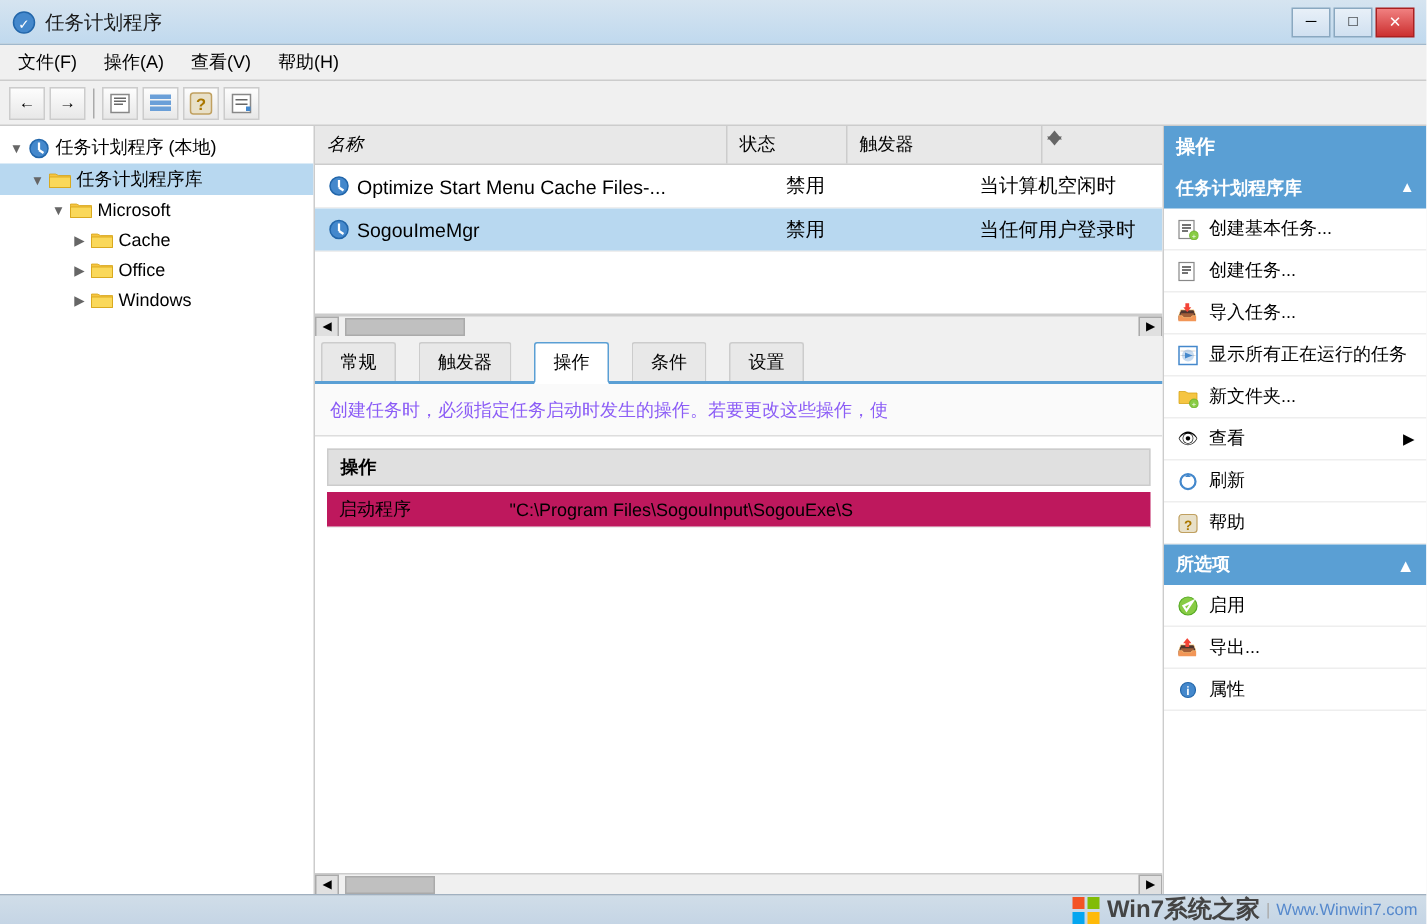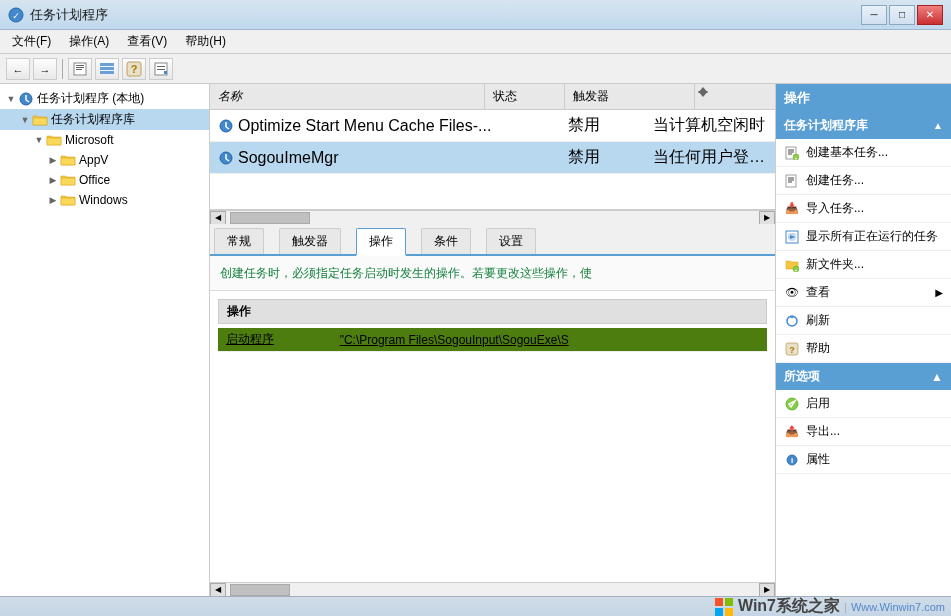--- a/index.html
+++ b/index.html
@@ -172,7 +172,8 @@
       padding: 3px 0;
       border-bottom: 1px solid #eee;
       cursor: pointer;
-      font-size: 16px;
+      font-size: 13px;
+      gap: 44px;
     }
     .task-row.selected { background: #b8d8f0; }
     .task-cell {

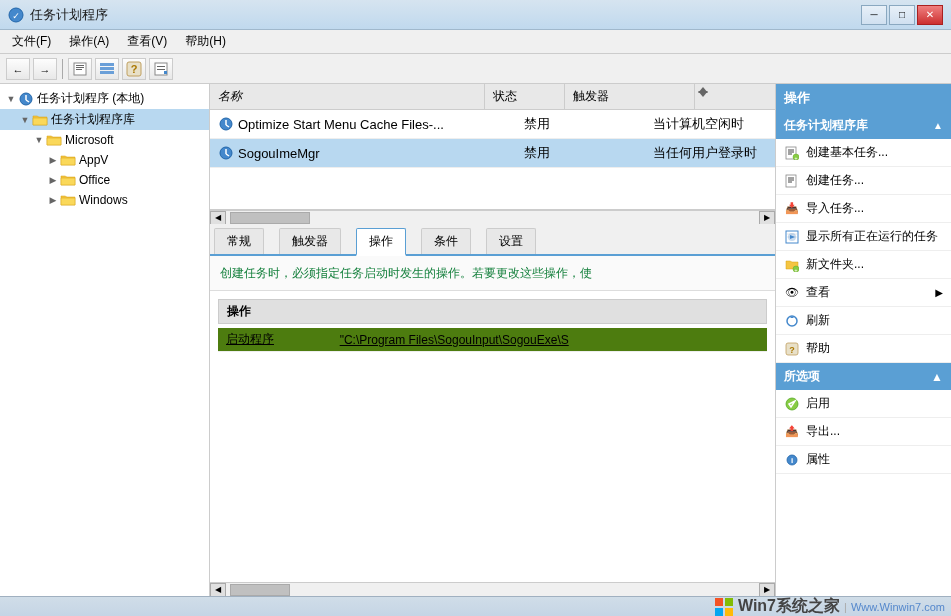--- a/index.html
+++ b/index.html
@@ -438,7 +438,7 @@
         <path d="M1 4 L1 13 L15 13 L15 5 L7 5 L5 4 Z" fill="#f5c542" stroke="#d4a010" stroke-width="0.5"></path>
         <path d="M1 6 L15 6 L15 13 L1 13 Z" fill="#fad85a" stroke="#d4a010" stroke-width="0.5"></path>
       </svg>
-      <span>AppV</span>
+      <span>Cache</span>
     </div>
 
     <div class="tree-item" style="padding-left:46px;">

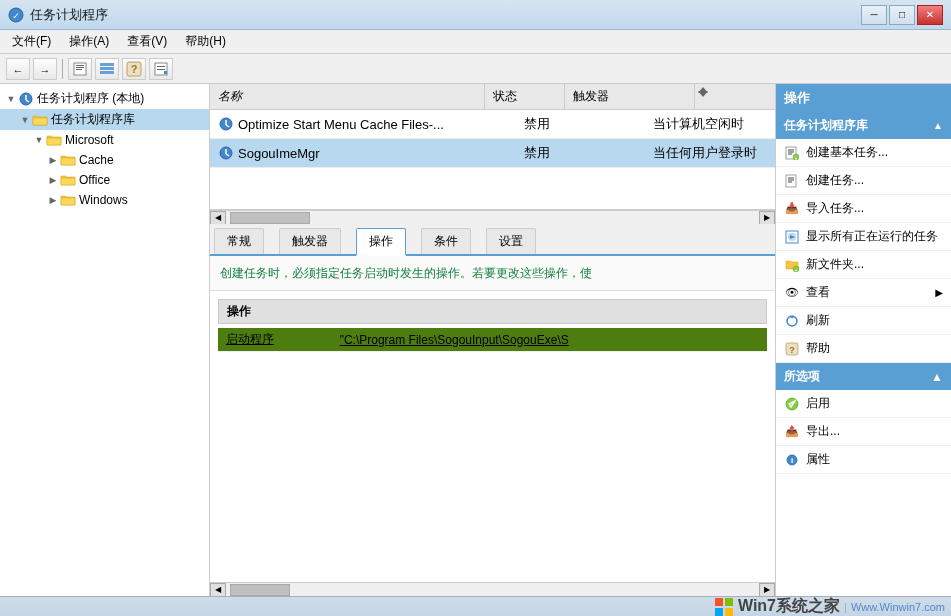--- a/index.html
+++ b/index.html
@@ -237,7 +237,7 @@
     .tab-desc {
       padding: 8px 10px;
       font-size: 12px;
-      color: #15803d;
+      color: #8b5cf6;
       border-bottom: 1px solid #ddd;
       background: #fafafa;
       line-height: 1.5;

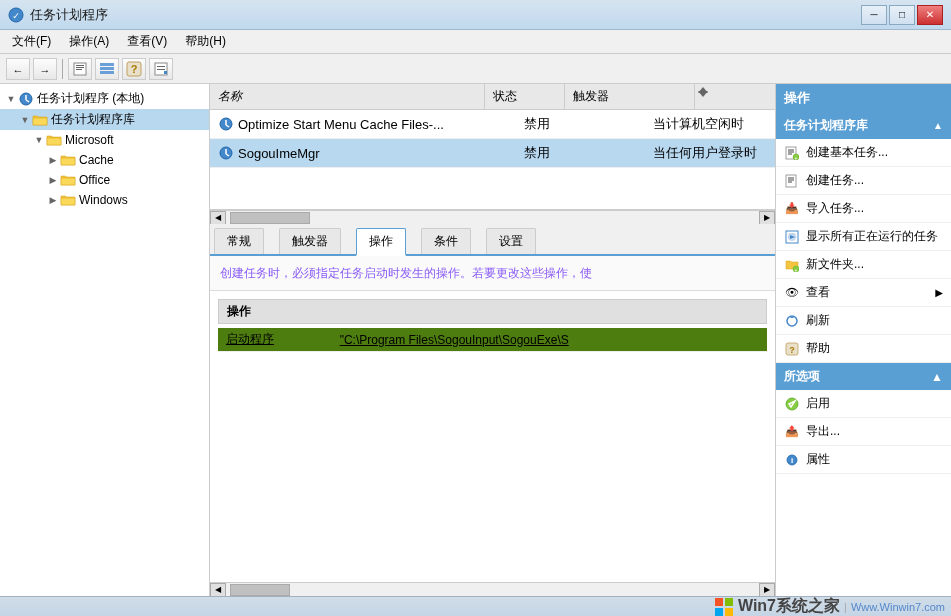--- a/index.html
+++ b/index.html
@@ -265,8 +265,7 @@
       border-bottom: 1px solid #eee;
     }
     .actions-table tr.selected td {
-      background: #4d7c0f;
-      text-decoration: underline;
+      background: #be185d;
     }
 
     

